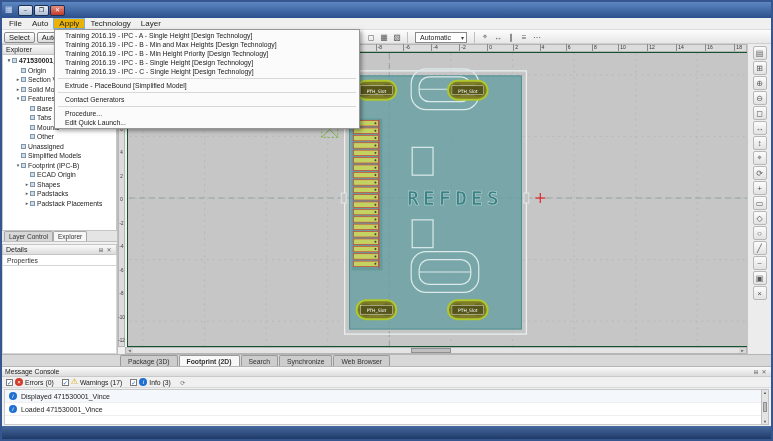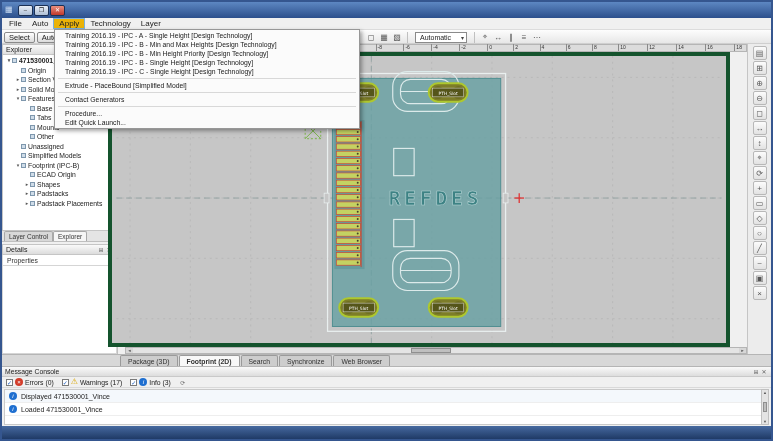--- a/index.html
+++ b/index.html
@@ -55,7 +55,7 @@
   .rlab { font-size:5px; color:#333; border-left:1px solid #8a8a8a; padding-left:1px; line-height:7px; }
   .vruler { position:absolute; left:116px; top:50px; width:7px; height:295px; background:#dcdcdc; border:1px solid #b5b5b5; display:flex; flex-direction:column; justify-content:space-between; align-items:center; padding:3px 0; }
   .vlab { font-size:4.5px; color:#333; line-height:5px; }
-  .canvas { position:absolute; left:106px; top:50px; width:622px; height:295px; background:#c6c6c6; border:4px solid #14532d; overflow:hidden; }
+  .canvas { position:absolute; left:125px; top:50px; width:622px; height:295px; background:#c6c6c6; border:1px solid #14532d; overflow:hidden; }
   .canvas svg { display:block; width:100%; height:100%; }
   .hscroll { position:absolute; left:123px; top:345px; width:622px; height:7px; background:#e4e4e4; border:1px solid #b5b5b5; }
   .hthumb { position:absolute; left:285px; top:0; width:40px; height:5px; background:#bfbfbf; border:1px solid #8f8f8f; }

